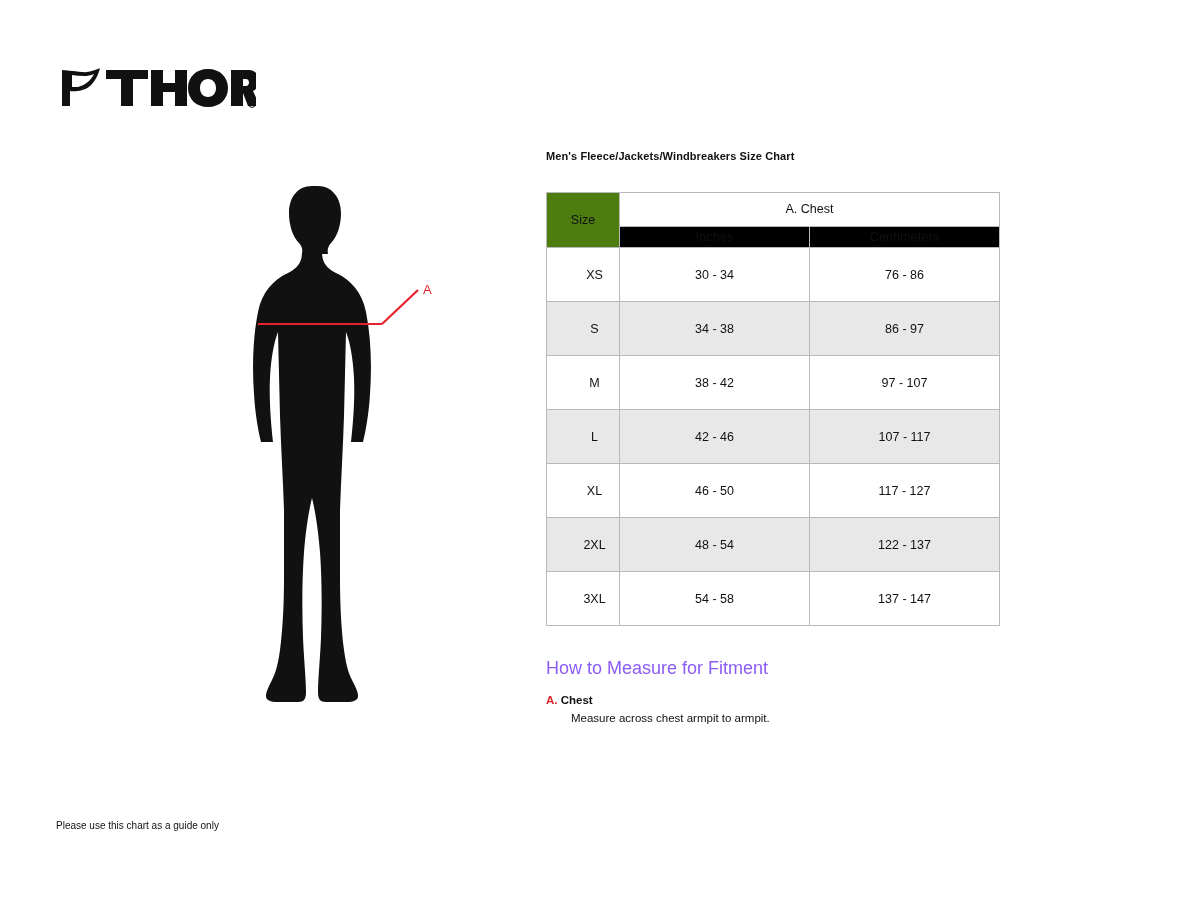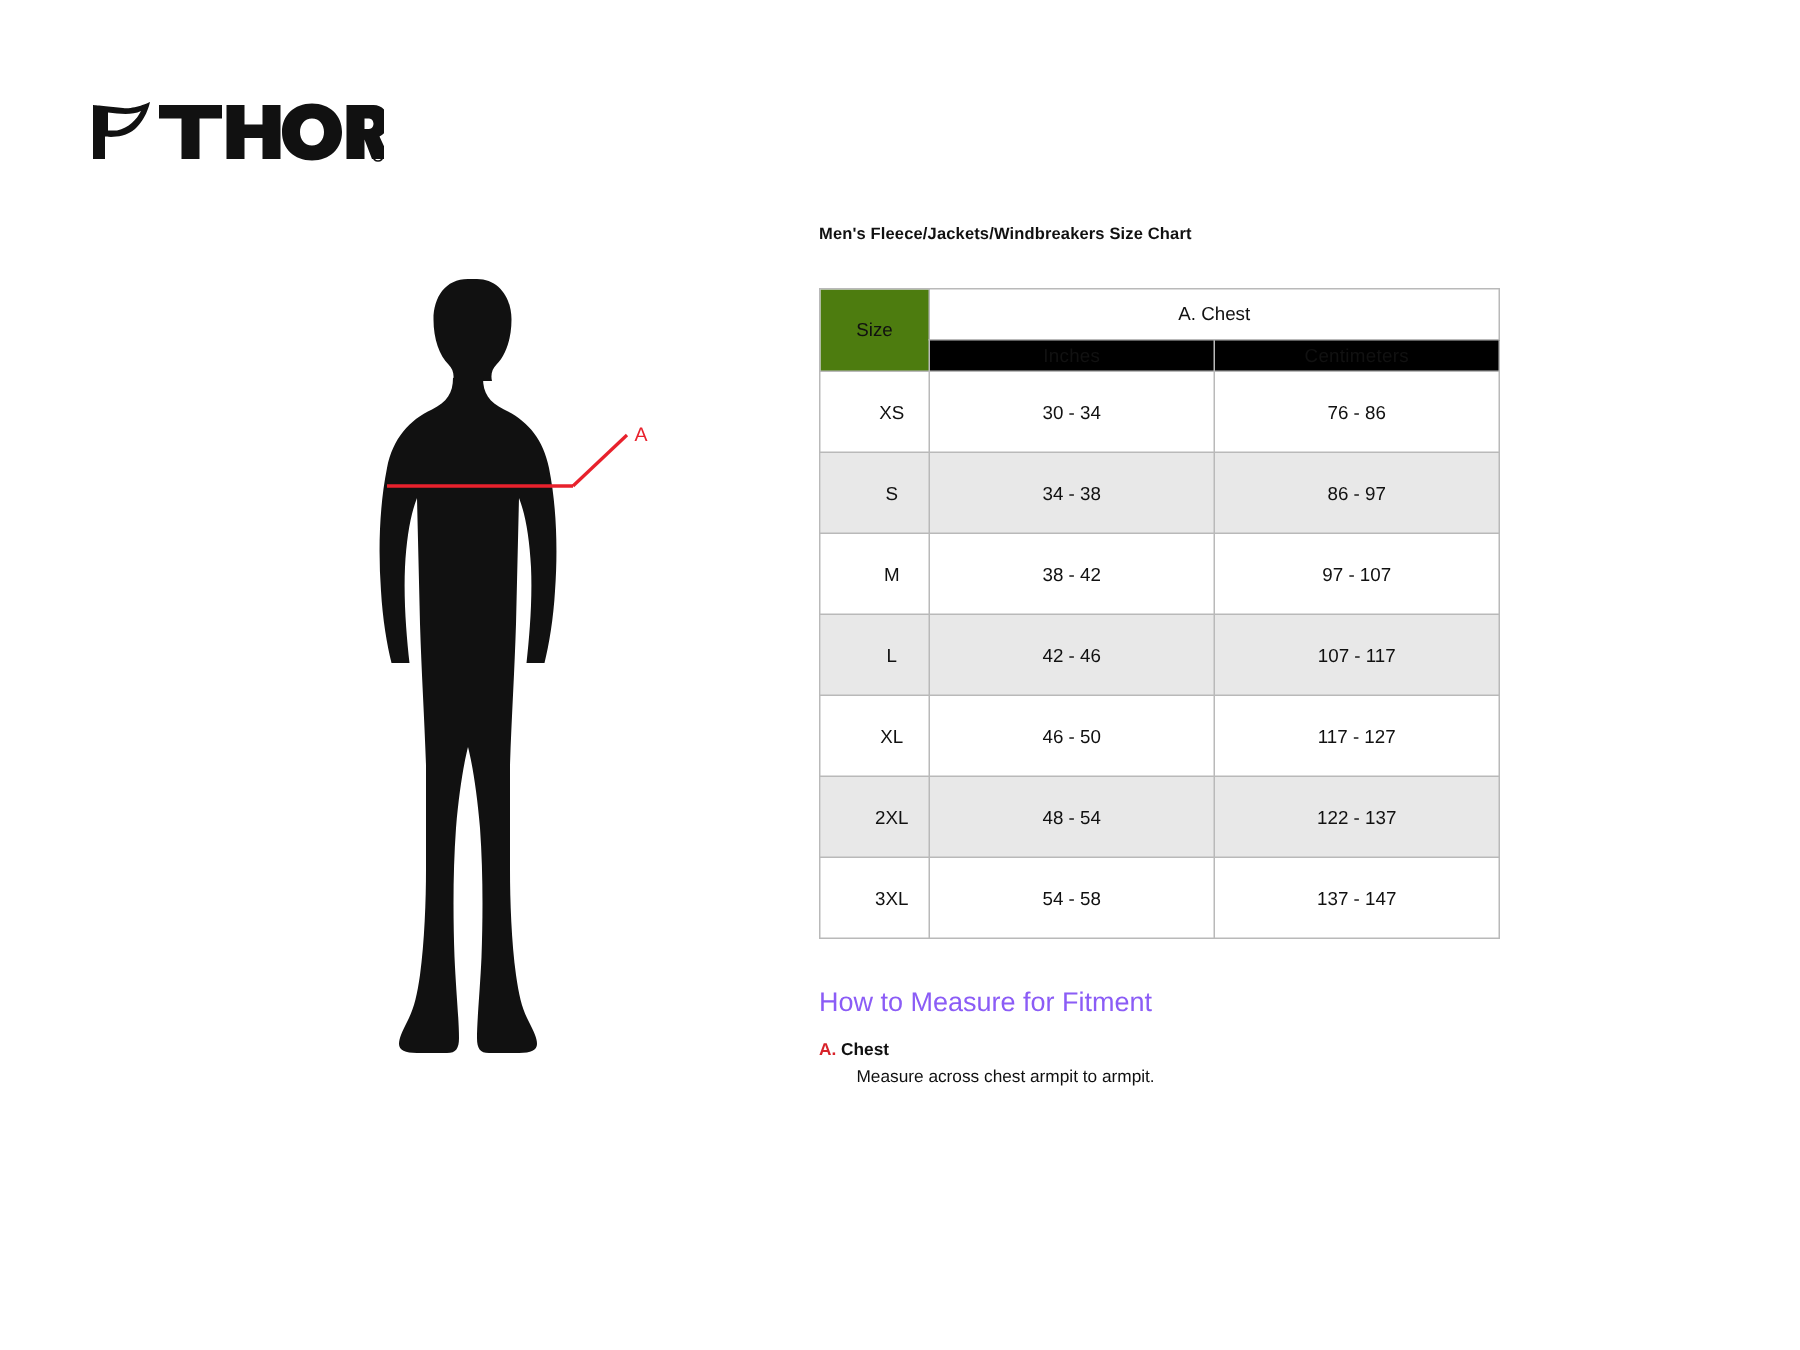--- a/index.html
+++ b/index.html
@@ -237,6 +237,7 @@
 <div class="howto-text">Measure across chest armpit to armpit.</div>
 
 <div class="footer">
+  <div>Please use this chart as a guide only</div>
 </div>
 
 </body></html>

